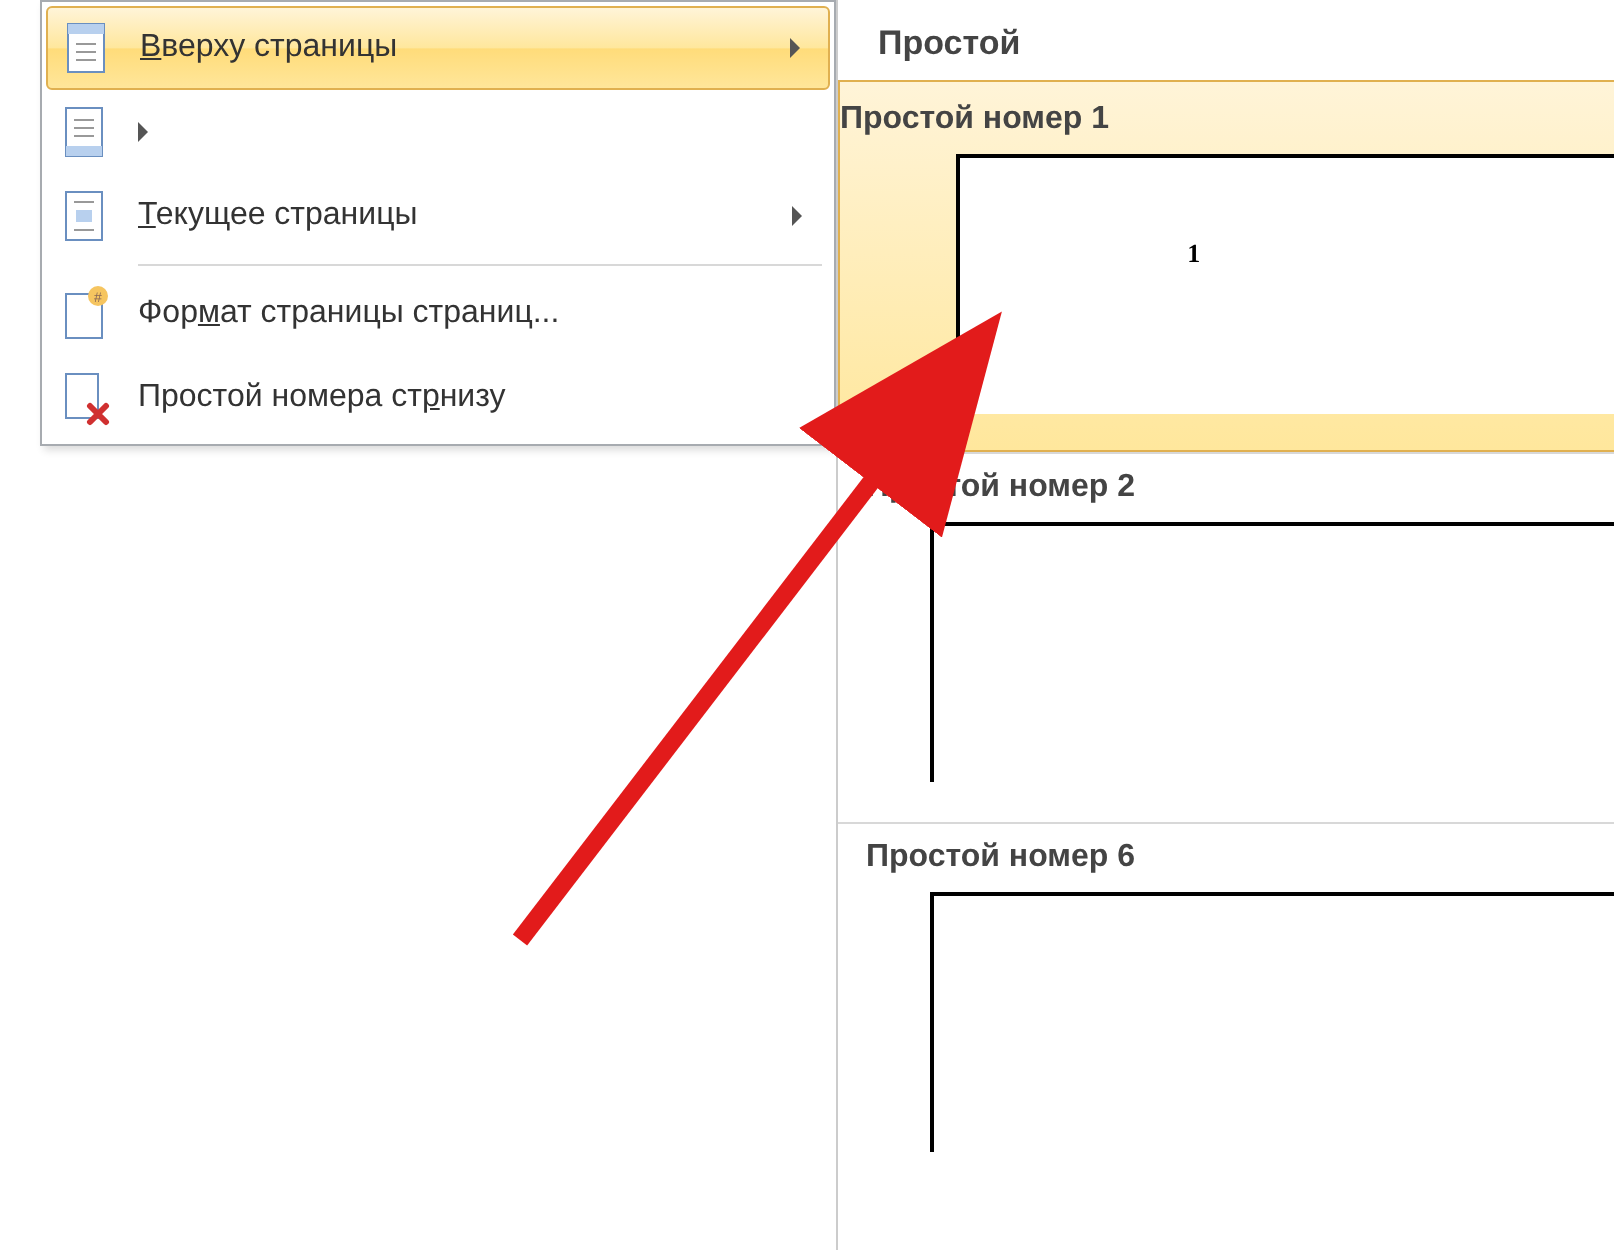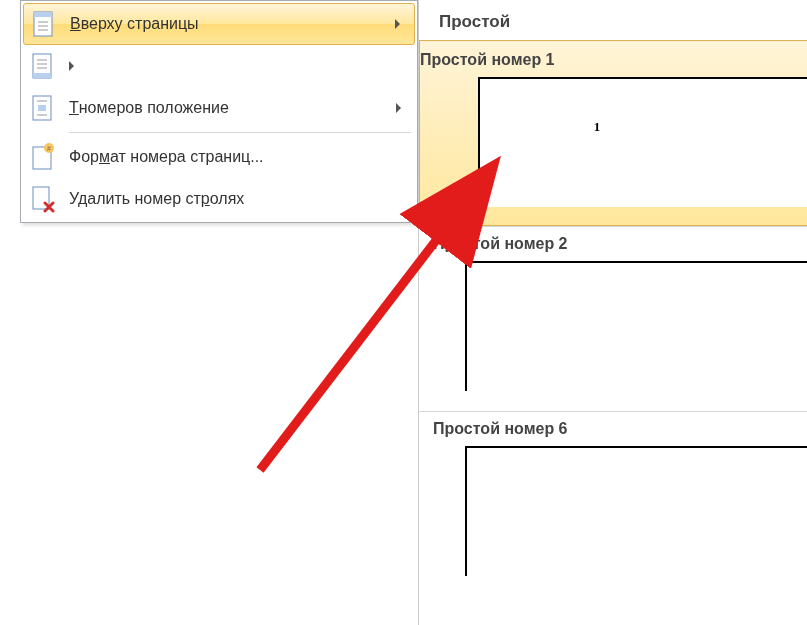--- a/index.html
+++ b/index.html
@@ -179,7 +179,7 @@
             <line x1="6" y1="21" x2="16" y2="21" stroke="#999" stroke-width="1"></line>
           </svg>
       </span>
-      <span class="menu-label"><span></span><span class="underline">Т</span><span>номеров положение</span></span>
+      <span class="menu-label"><span></span><span class="underline">Т</span><span>екущее страницы</span></span>
       <span class="submenu-arrow"></span>
     </div>
 

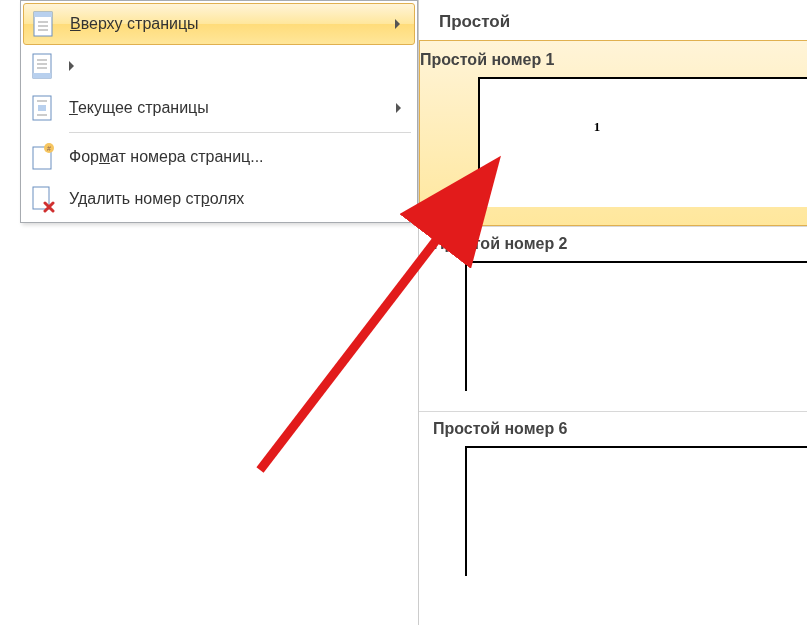--- a/index.html
+++ b/index.html
@@ -193,7 +193,7 @@
             <text x="18" y="8" font-size="7" text-anchor="middle" fill="#865">#</text>
           </svg>
       </span>
-      <span class="menu-label"><span>Фор</span><span class="underline">м</span><span>ат номера страниц...</span></span>
+      <span class="menu-label"><span>Фор</span><span class="underline">м</span><span>ат страницы страниц...</span></span>
     </div>
 
     <div class="menu-item">

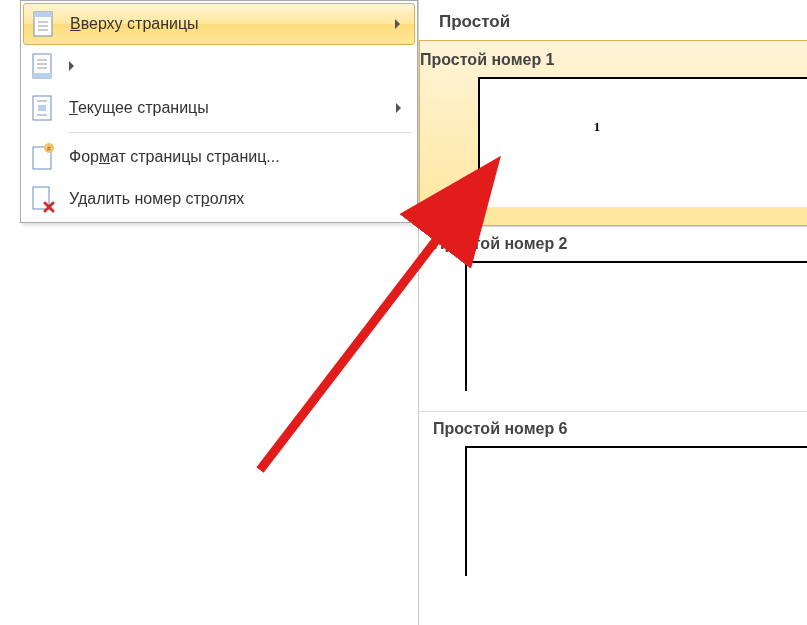--- a/index.html
+++ b/index.html
@@ -203,7 +203,7 @@
             <path d="M14 18 L22 26 M22 18 L14 26" stroke="#d03030" stroke-width="3" stroke-linecap="round"></path>
           </svg>
       </span>
-      <span class="menu-label"><span>Удалить номер ст</span><span class="underline">р</span><span>олях</span></span>
+      <span class="menu-label"><span>Простой номера ст</span><span class="underline">р</span><span>олях</span></span>
     </div>
 
   </div>

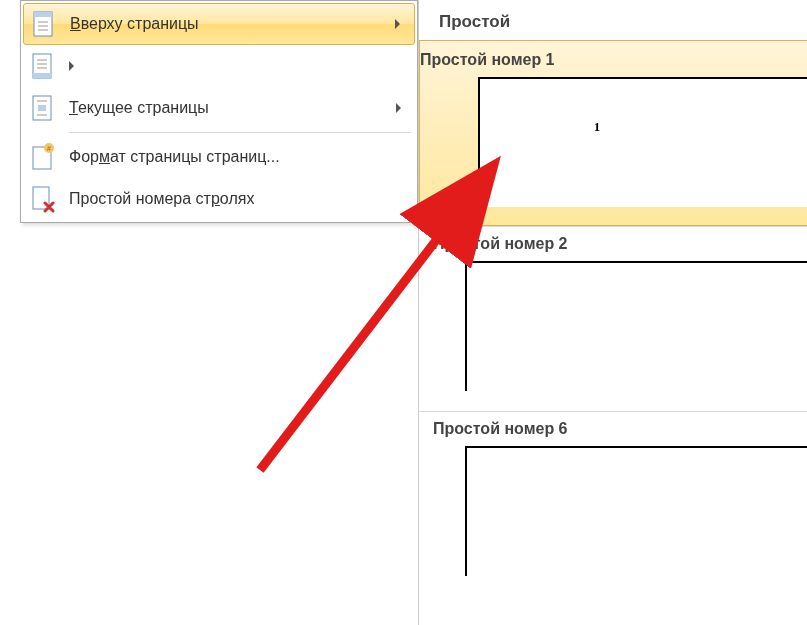--- a/index.html
+++ b/index.html
@@ -203,7 +203,7 @@
             <path d="M14 18 L22 26 M22 18 L14 26" stroke="#d03030" stroke-width="3" stroke-linecap="round"></path>
           </svg>
       </span>
-      <span class="menu-label"><span>Простой номера ст</span><span class="underline">р</span><span>олях</span></span>
+      <span class="menu-label"><span>Простой номера ст</span><span class="underline">р</span><span>низу</span></span>
     </div>
 
   </div>

